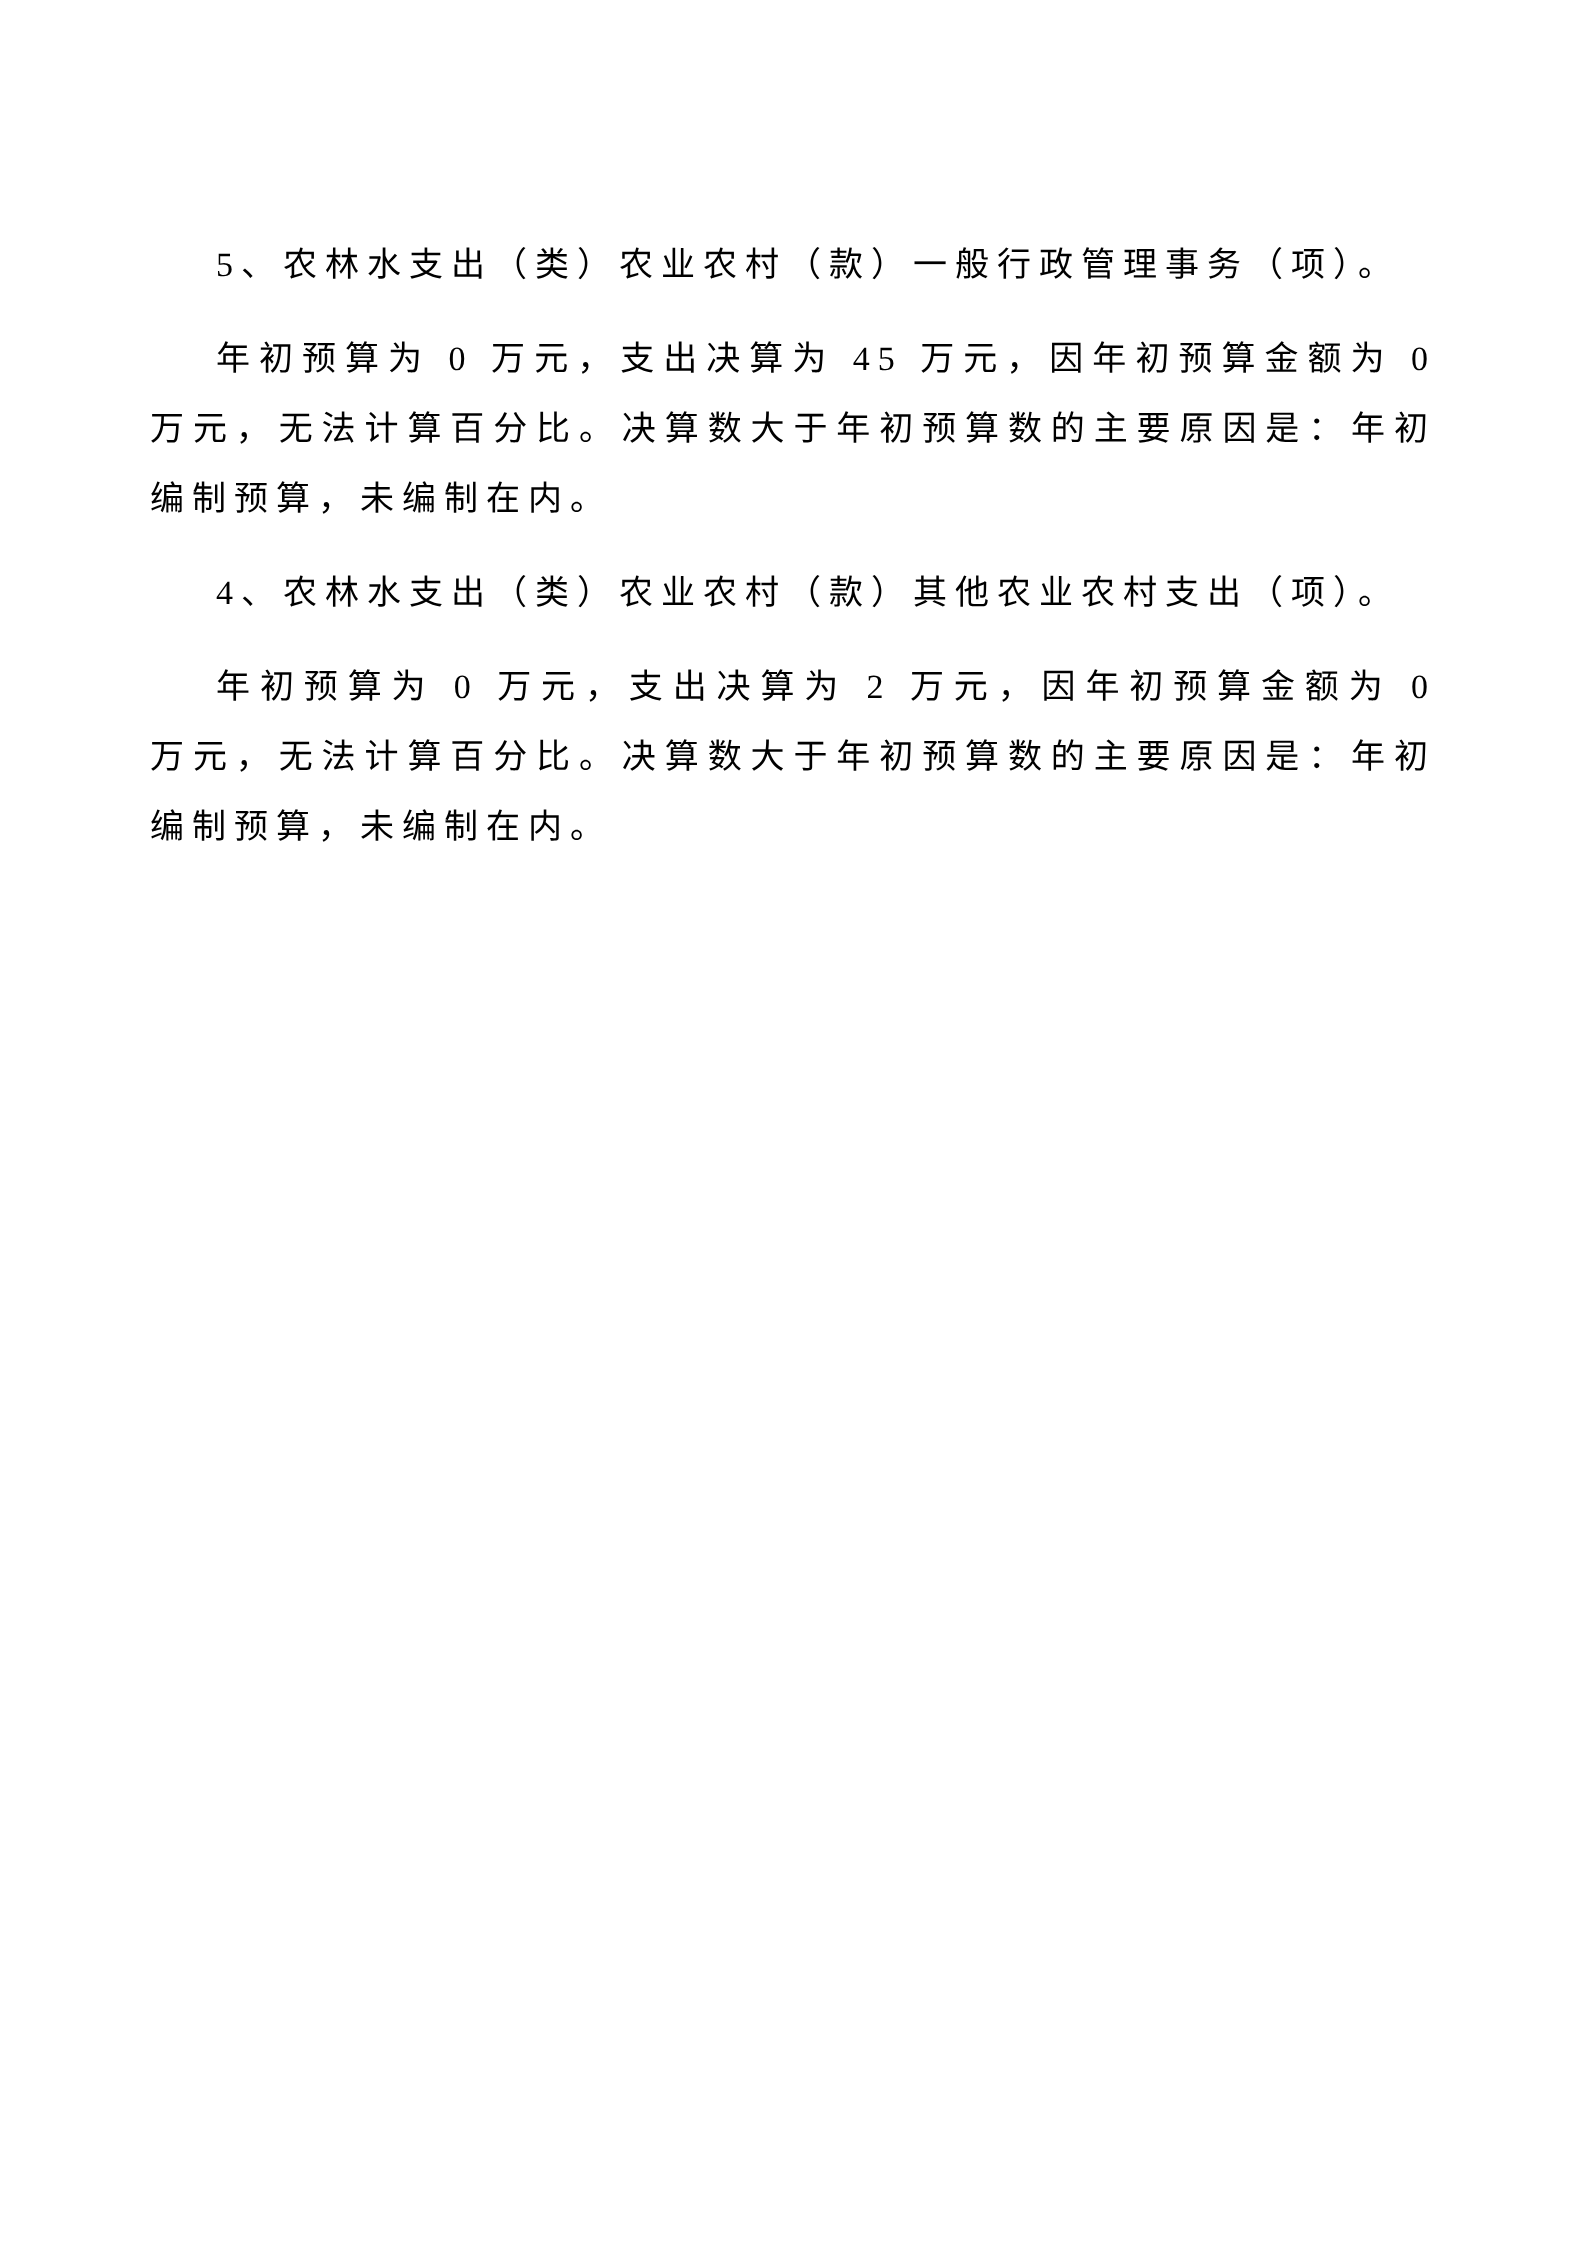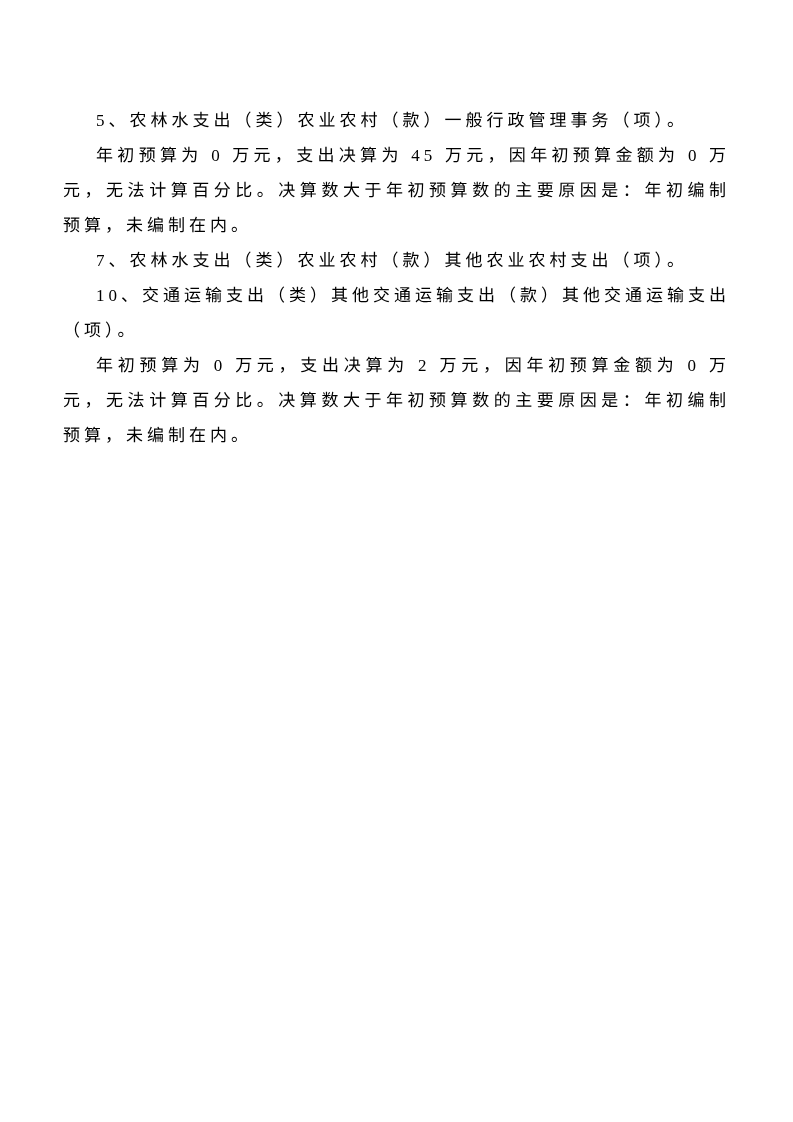--- a/index.html
+++ b/index.html
@@ -29,7 +29,7 @@
     width: 667px;
   }
   .section p {
-    margin: 0;
+    margin: 12px;
     padding: 0;
     color: #000000;
     font-size: 17px;

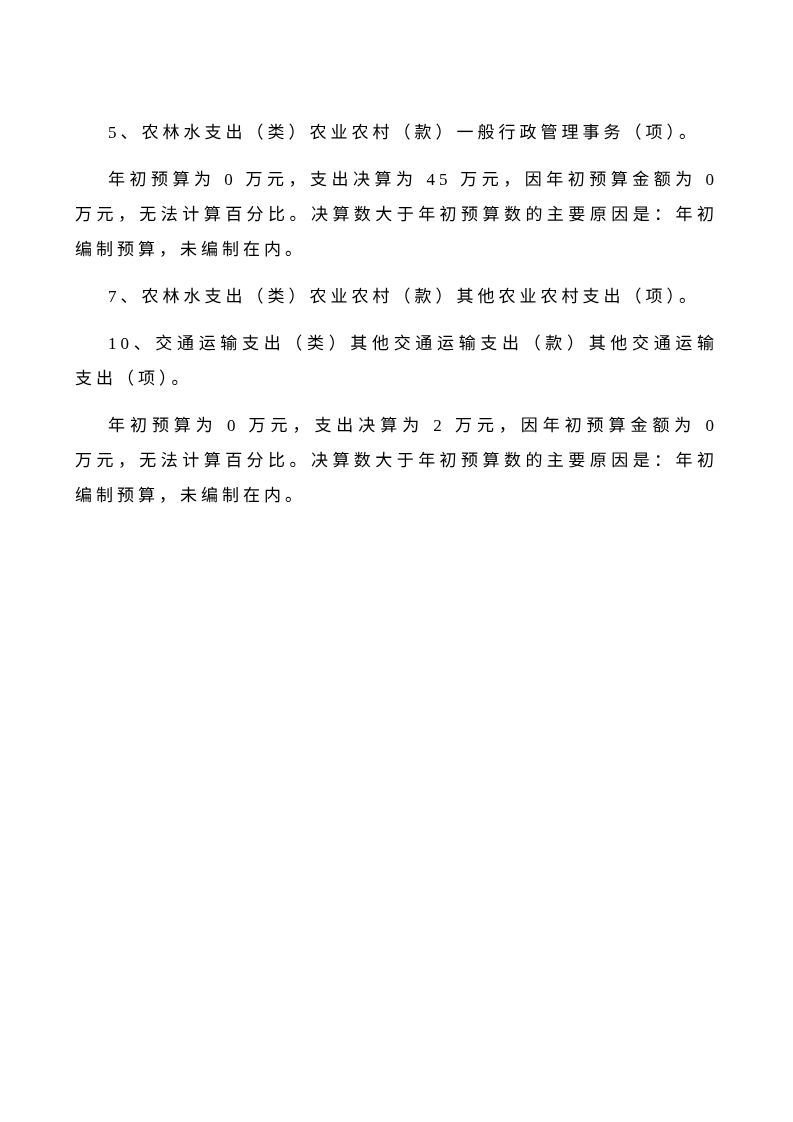--- a/index.html
+++ b/index.html
@@ -57,7 +57,7 @@
   </section>
 
   <section class="section">
-    <p class="heading">7、农林水支出（类）农业农村（款）其他农业农村支出（项）。</p>
+    <p class="heading">4、农林水支出（类）农业农村（款）其他农业农村支出（项）。</p>
   </section>
 
   <section class="section">

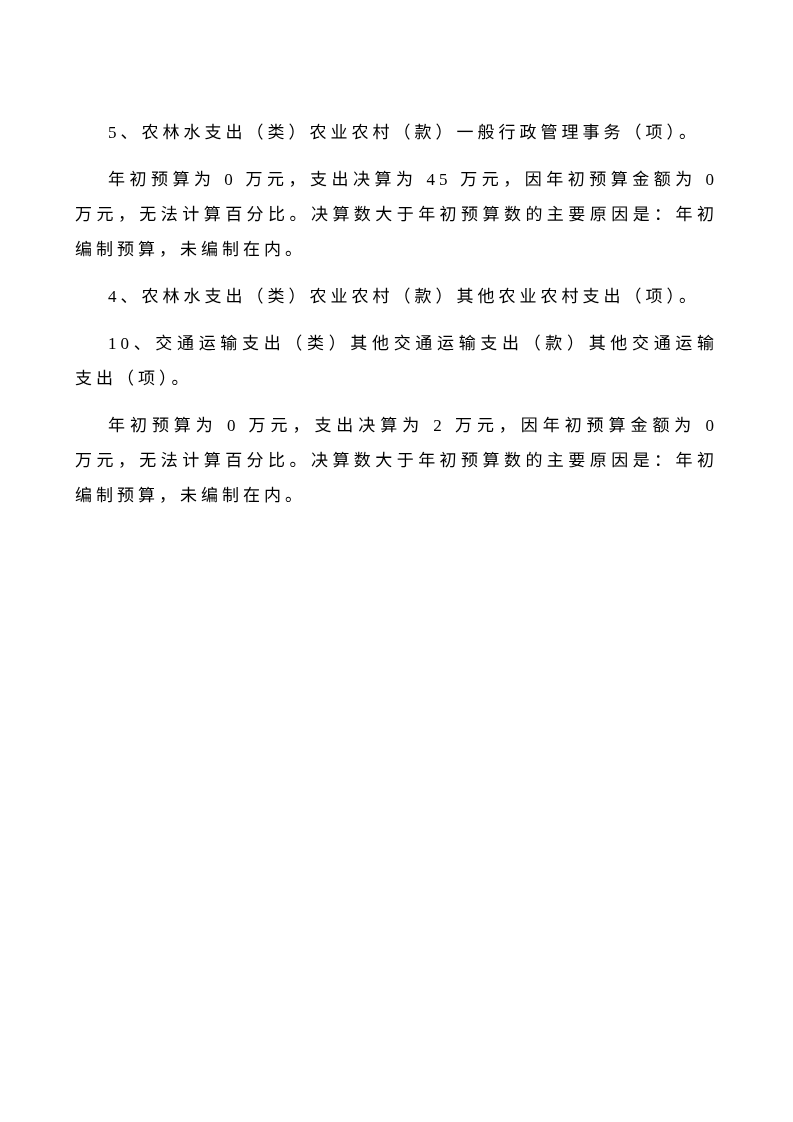--- a/index.html
+++ b/index.html
@@ -64,7 +64,6 @@
   </section>
 
   <section class="section">
-    <p class="heading">10、交通运输支出（类）其他交通运输支出（款）其他交通运输支出（项）。</p>
     <p class="body">年初预算为 0 万元，支出决算为 2 万元，因年初预算金额为 0 万元，无法计算百分比。决算数大于年初预算数的主要原因是：年初编制预算，未编制在内。</p>
   </section>
 </div>

